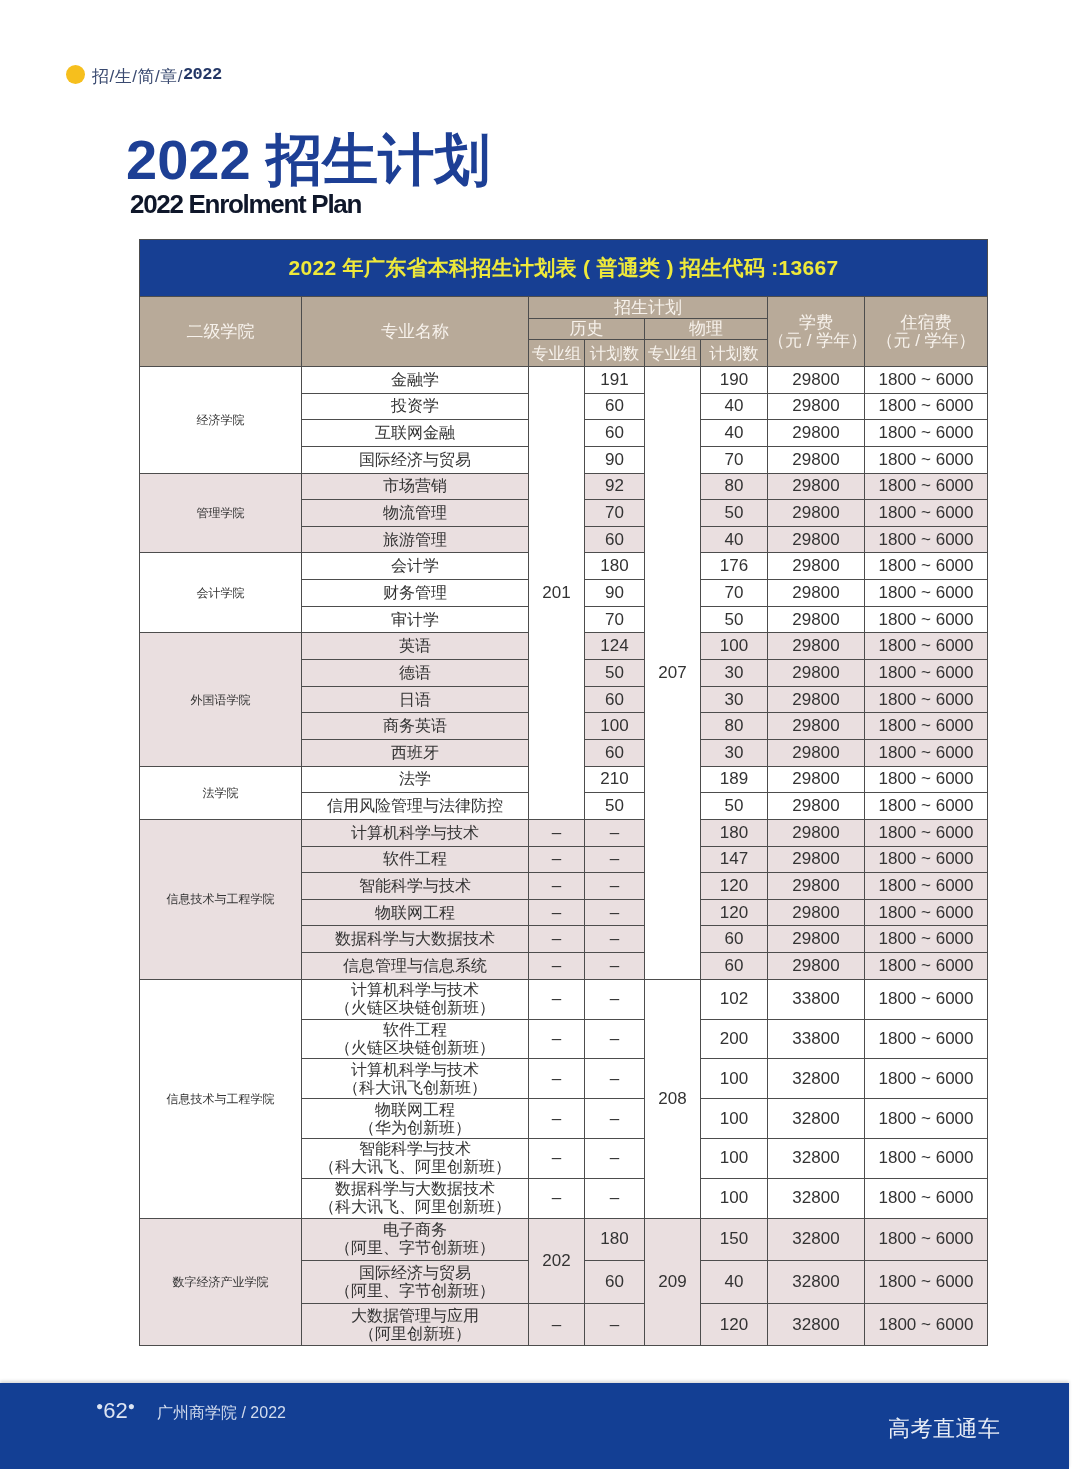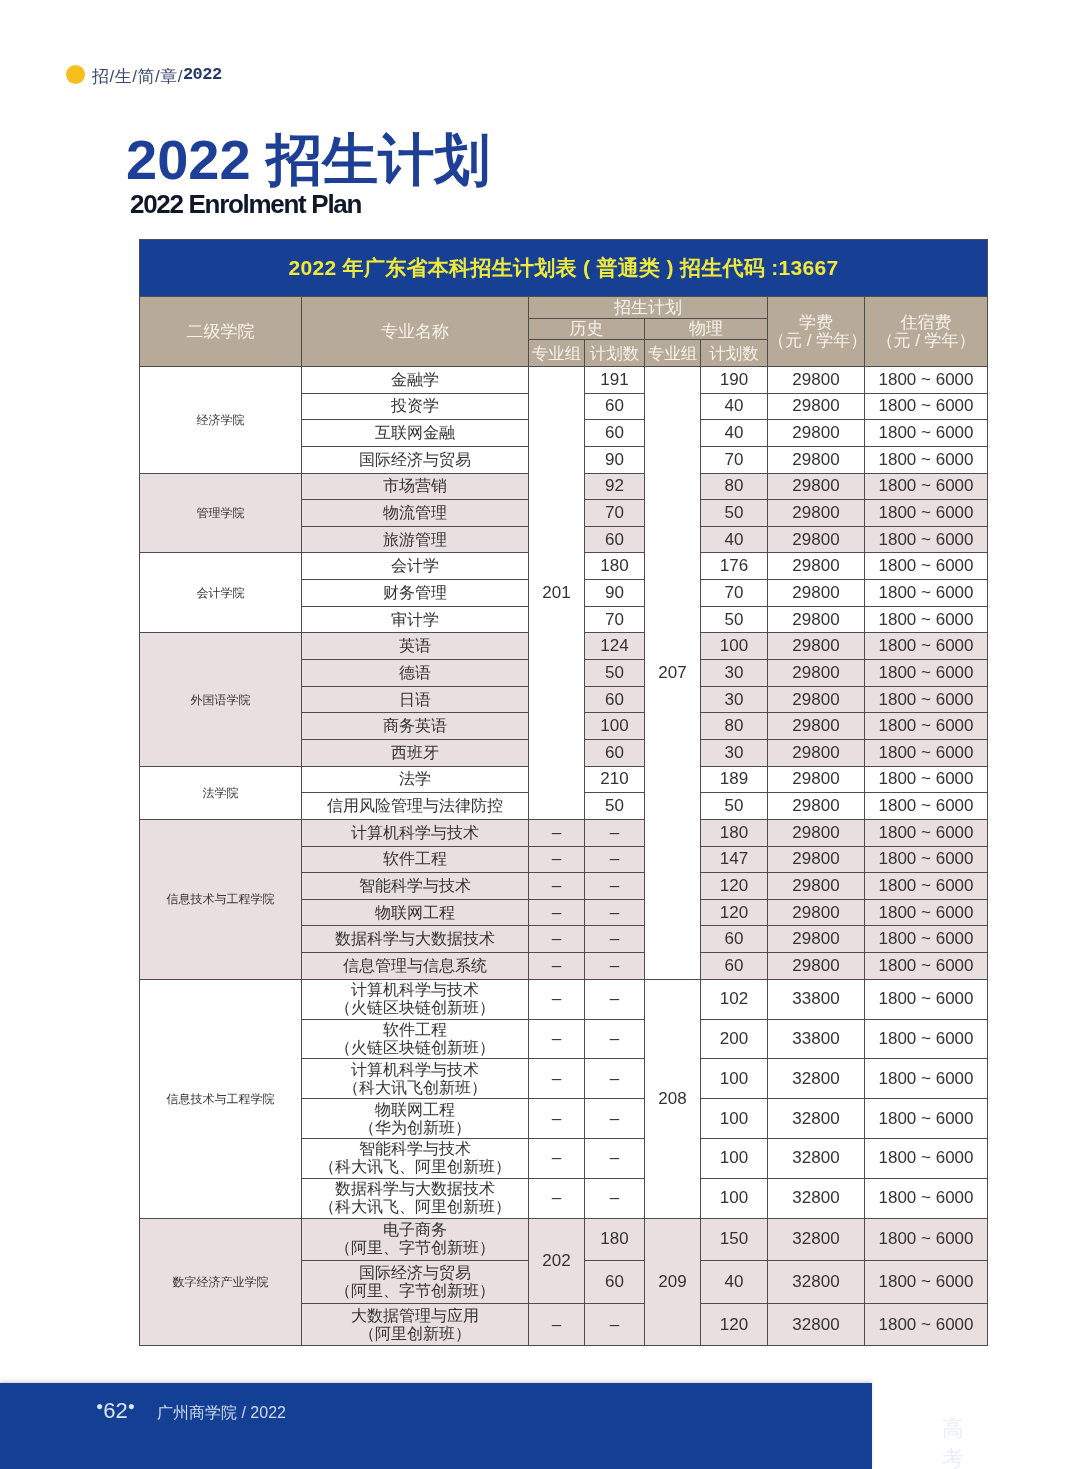--- a/index.html
+++ b/index.html
@@ -33,7 +33,7 @@
   .major-note { display:block; }
   td.college { font-size:12px;margin-top:28px; }
 
-  .footer { position:absolute; left:0; top:1383px; width:872px; height:86px; background:#133f94; box-shadow:0 -2px 3px rgba(0,0,0,0.15); }
+  .footer { position:absolute; left:0; top:1383px; width:1069px; height:86px; background:#133f94; box-shadow:0 -2px 3px rgba(0,0,0,0.15); }
   .footer-page { position:absolute; left:96px; top:15px; color:#dce4f2; font-size:22px; }
   .footer-page .dot { font-size:12px; vertical-align:8px; }
   .footer-school { position:absolute; left:157px; top:20px; color:#d2dcee; font-size:16px; }

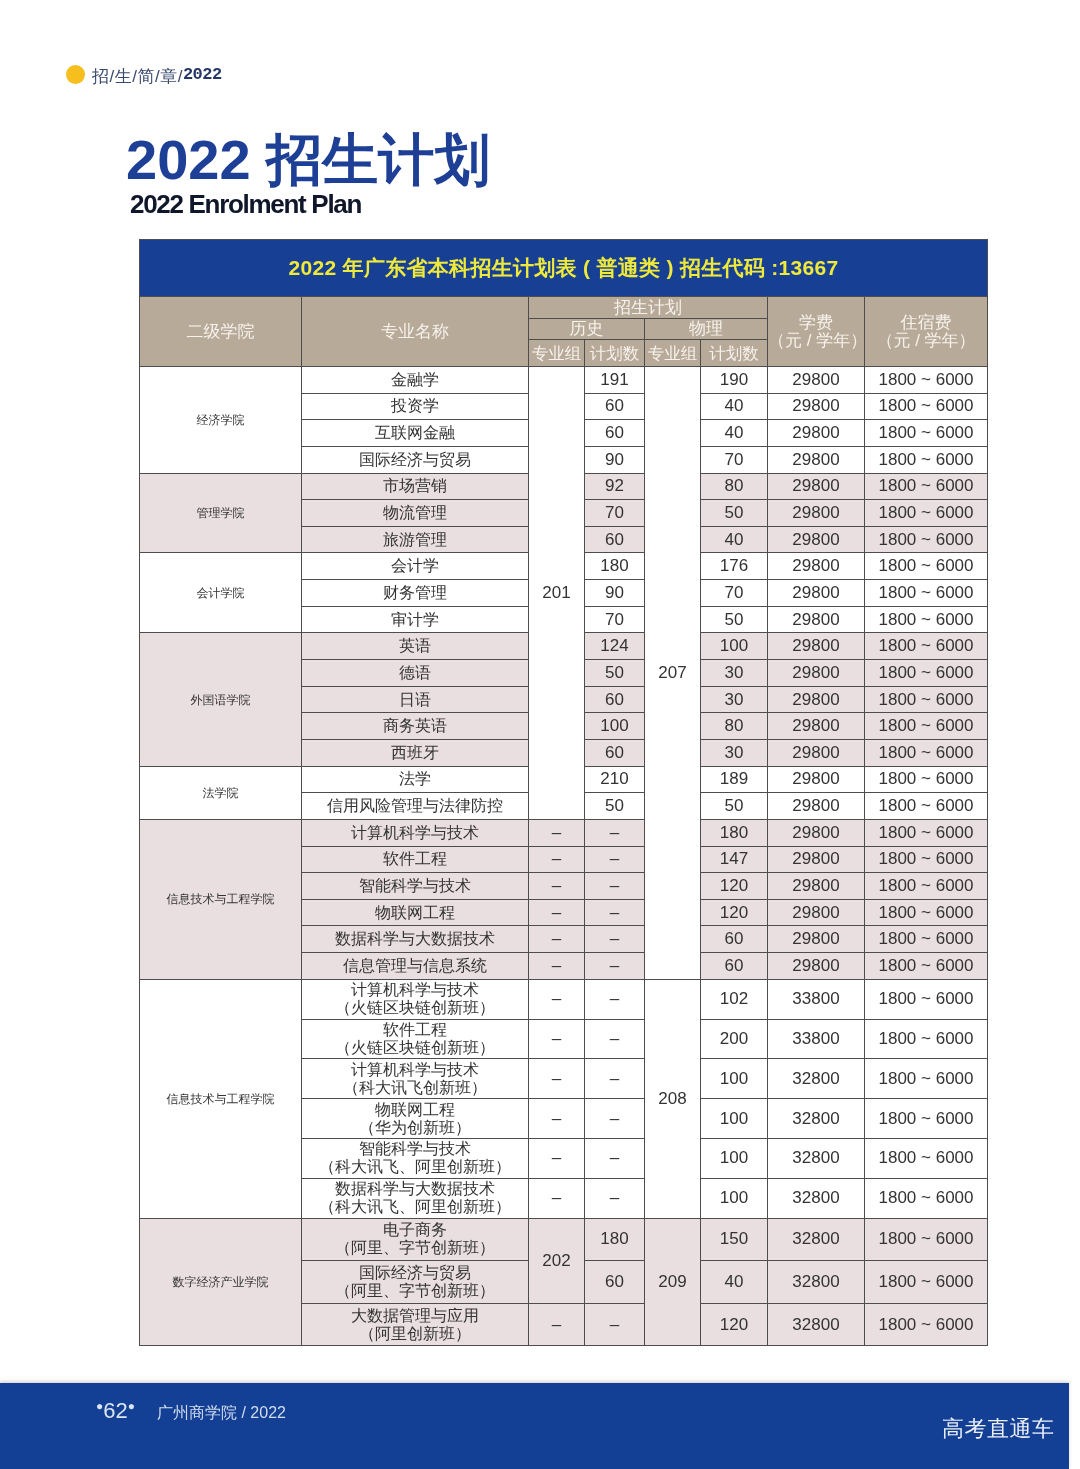--- a/index.html
+++ b/index.html
@@ -37,7 +37,7 @@
   .footer-page { position:absolute; left:96px; top:15px; color:#dce4f2; font-size:22px; }
   .footer-page .dot { font-size:12px; vertical-align:8px; }
   .footer-school { position:absolute; left:157px; top:20px; color:#d2dcee; font-size:16px; }
-  .footer-mark { position:absolute; left:942px; top:31px; color:#e9eef7; font-size:22px; letter-spacing:0.5px; }
+  .footer-mark { position:absolute; left:888px; top:31px; color:#e9eef7; font-size:22px; letter-spacing:0.5px; }
 </style>
 </head>
 <body>

